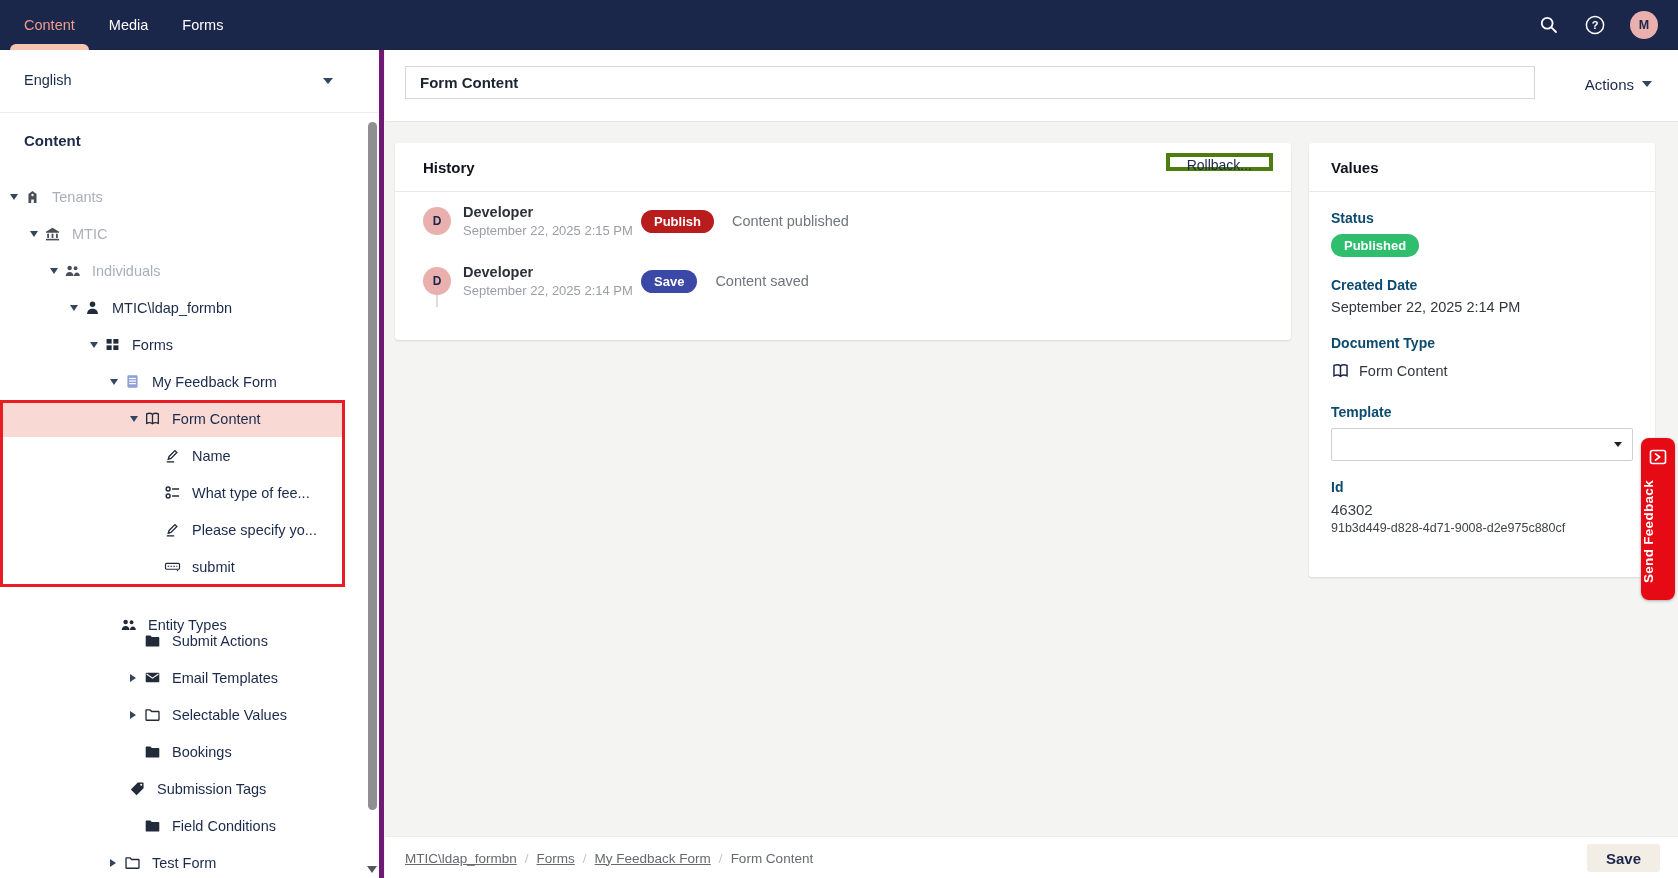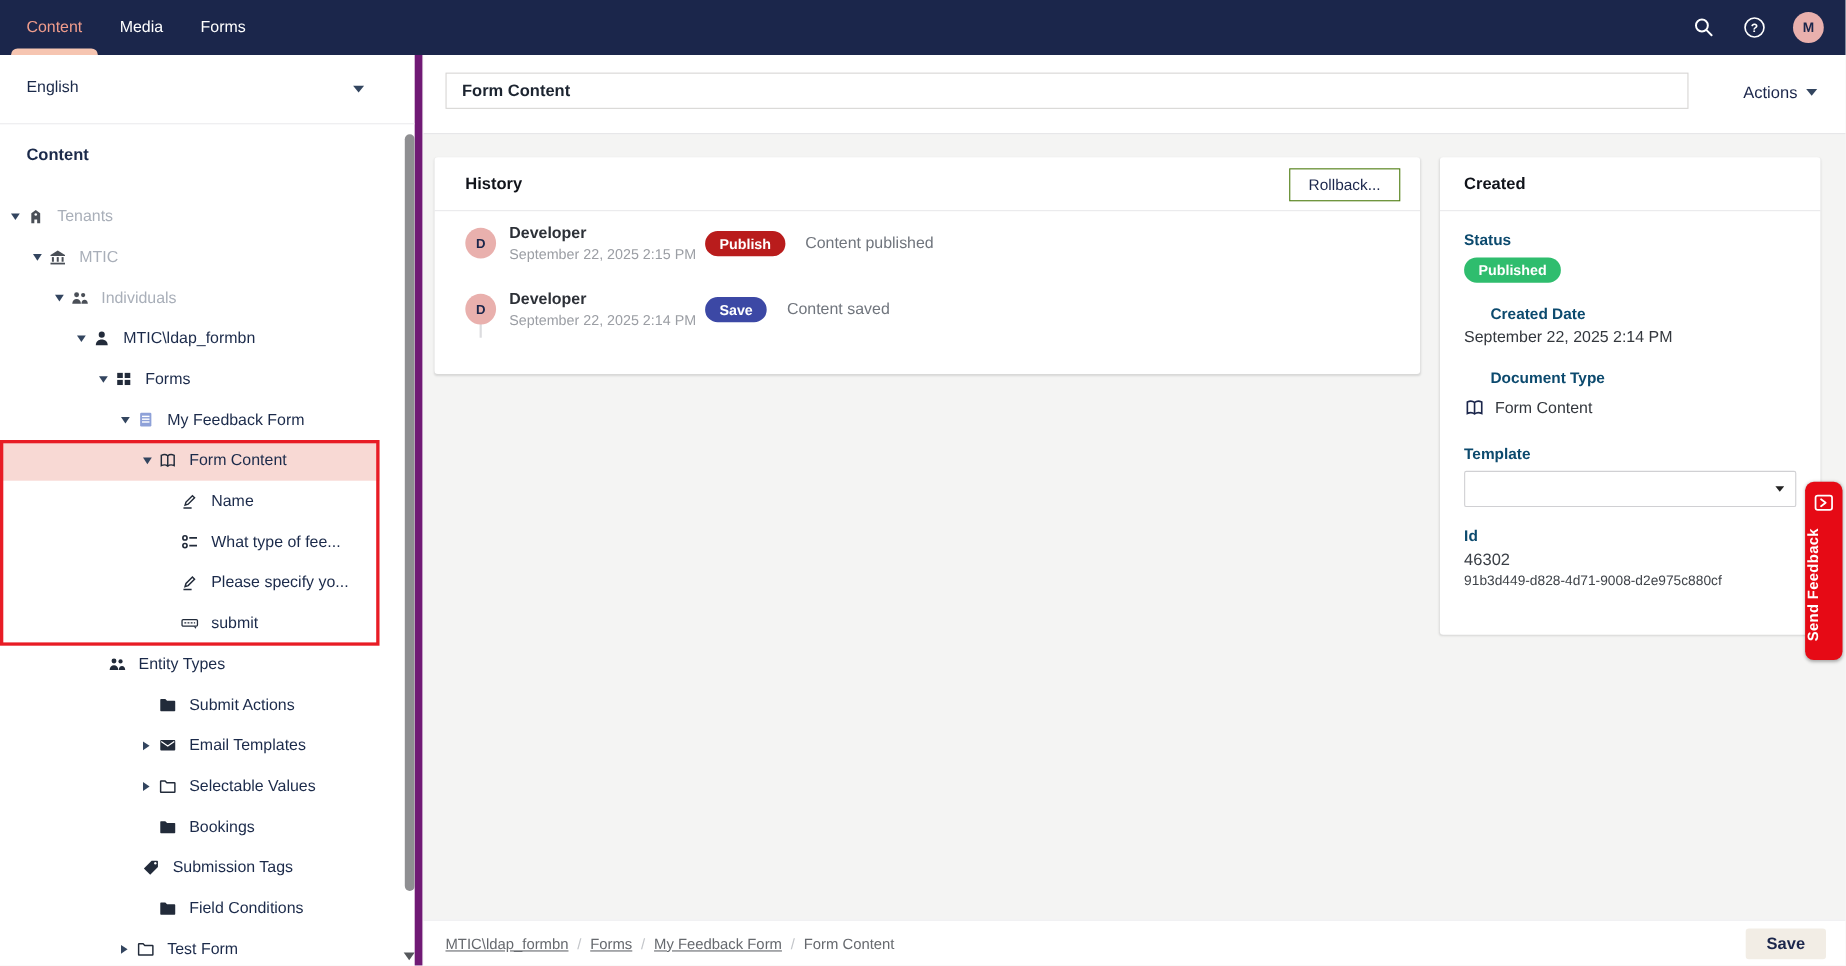--- a/index.html
+++ b/index.html
@@ -18,7 +18,7 @@
   .avatar { width:28px; height:28px; border-radius:50%; background:#e9b0ad; color:#1b264b; font-size:12.5px; font-weight:bold; display:flex; align-items:center; justify-content:center; cursor:pointer; }
 
   
-  .sidebar { position:absolute; left:0; top:50px; width:384px; bottom:0; background:#fff; border-right:7px solid #701a75; overflow:hidden; z-index:10; }
+  .sidebar { position:absolute; left:0; top:50px; width:384px; bottom:0; background:#fff; border-right:5px solid #701a75; overflow:hidden; z-index:10; }
   .lang-row { position:absolute; left:0; top:0; width:100%; height:63px; border-bottom:1px solid #ececee; cursor:pointer; }
   .lang-label { position:absolute; left:24px; top:22px; font-size:14.5px; color:#1b2a4a; }
   .caret-down-sm { width:0; height:0; border-left:5px solid transparent; border-right:5px solid transparent; border-top:6px solid #33455f; }

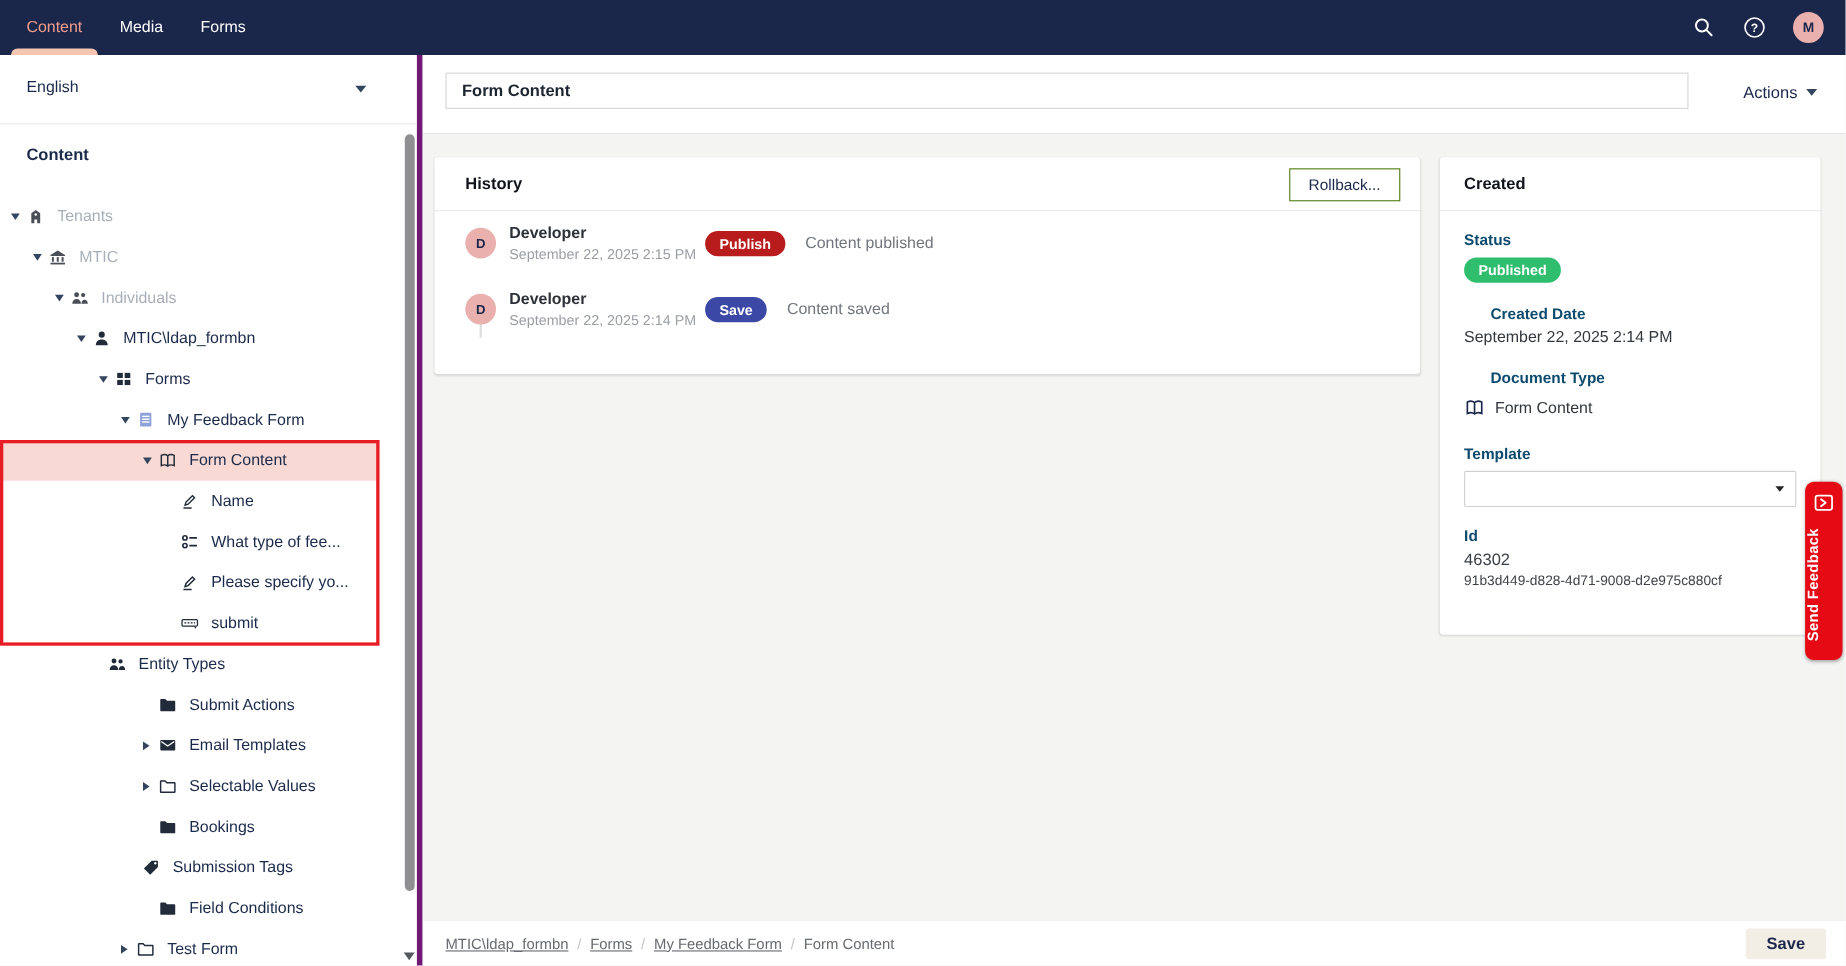--- a/index.html
+++ b/index.html
@@ -52,7 +52,7 @@
   .history-card { position:absolute; left:10px; top:21px; width:896px; height:197px; }
   .card-head { position:relative; height:49px; border-bottom:1px solid #e9e9eb; }
   .card-title { position:absolute; left:28px; top:0; line-height:49px; font-size:15px; font-weight:bold; color:#10131a; }
-  .rollback-btn { position:absolute; right:18px; top:10px; height:30px; padding:0 17px; background:#fff; border:1px solid #4d7c0f; border-radius:0; font-family:"Liberation Sans",sans-serif; font-size:14px; color:#1b264b; cursor:pointer; }
+  .rollback-btn { position:absolute; right:18px; top:10px; height:18px; padding:0 17px; background:#fff; border:4px solid #4d7c0f; border-radius:0; font-family:"Liberation Sans",sans-serif; font-size:14px; color:#1b264b; cursor:pointer; }
   .entries { position:relative; padding:12px 0 0 28px; }
   .timeline-connector { position:absolute; left:41px; top:91px; width:2px; height:24px; background:#dcdcdf; }
   .entry { display:flex; align-items:center; margin-bottom:26px; position:relative; }

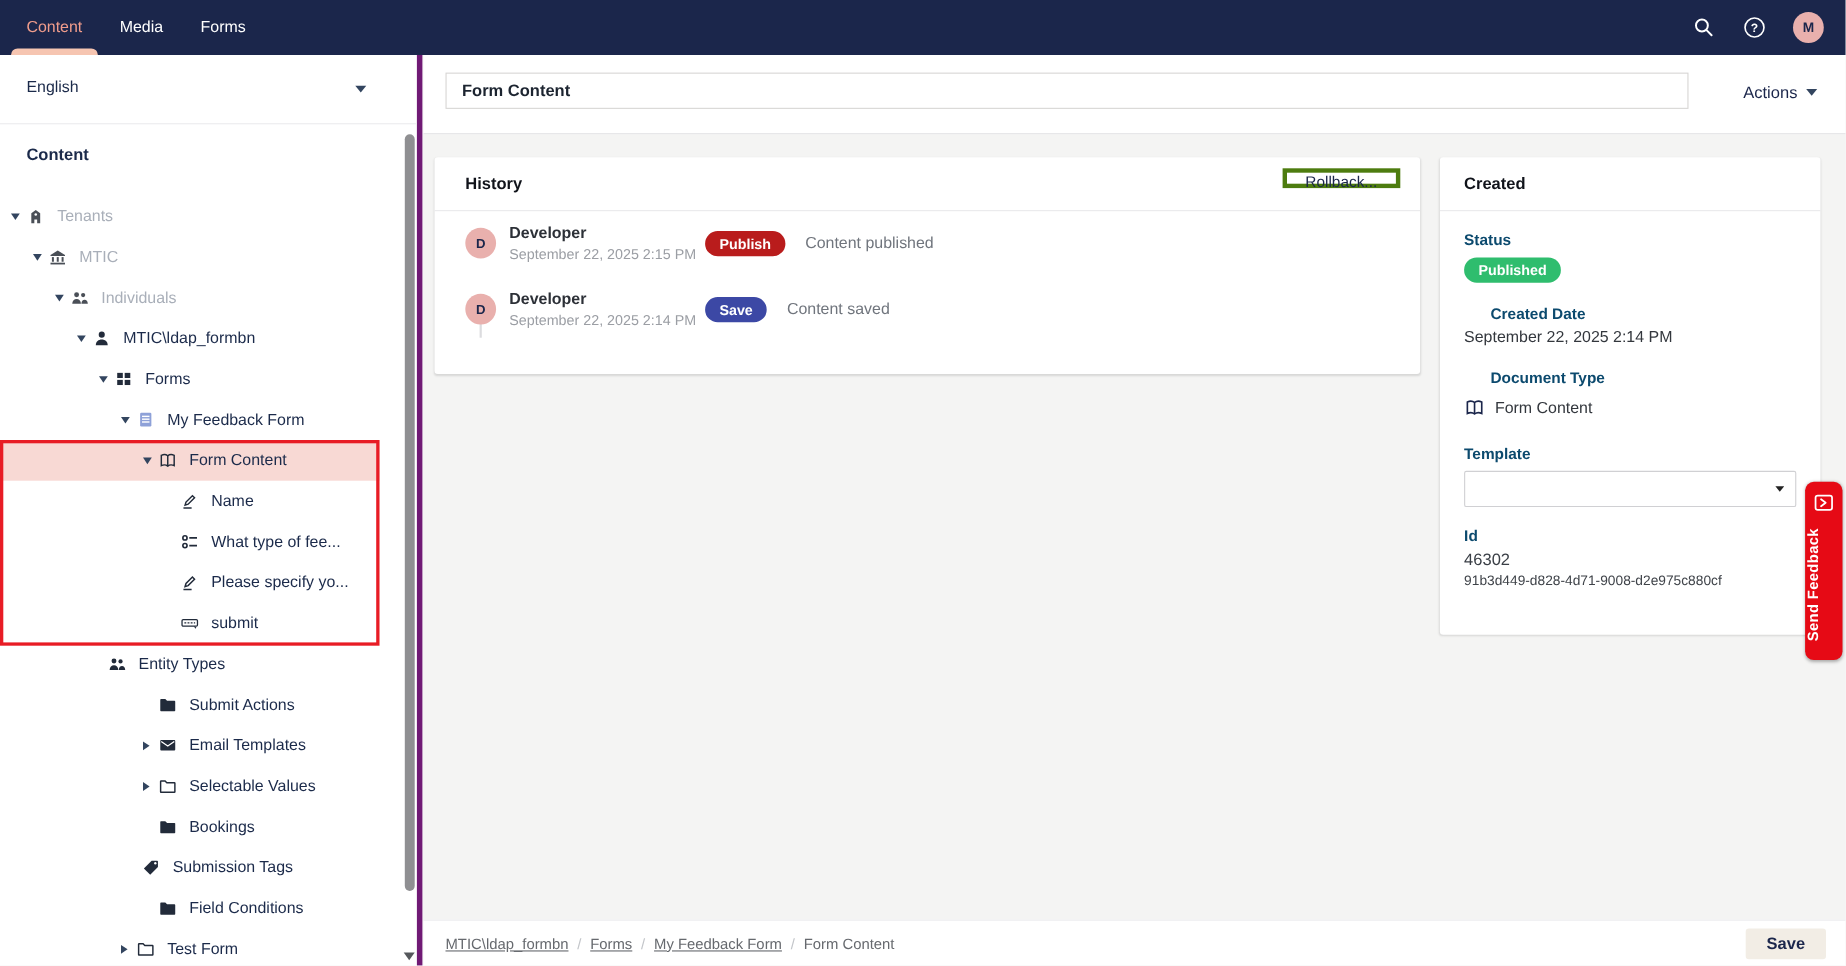--- a/index.html
+++ b/index.html
@@ -389,7 +389,7 @@
 
       <section class="card general-card">
         <div class="card-head">
-          <span class="card-title" style="left:22px;">Created</span>
+          <span class="card-title" style="left:22px;">Values</span>
         </div>
         <div class="gc-body">
           <div class="g-label mt18">Status</div>

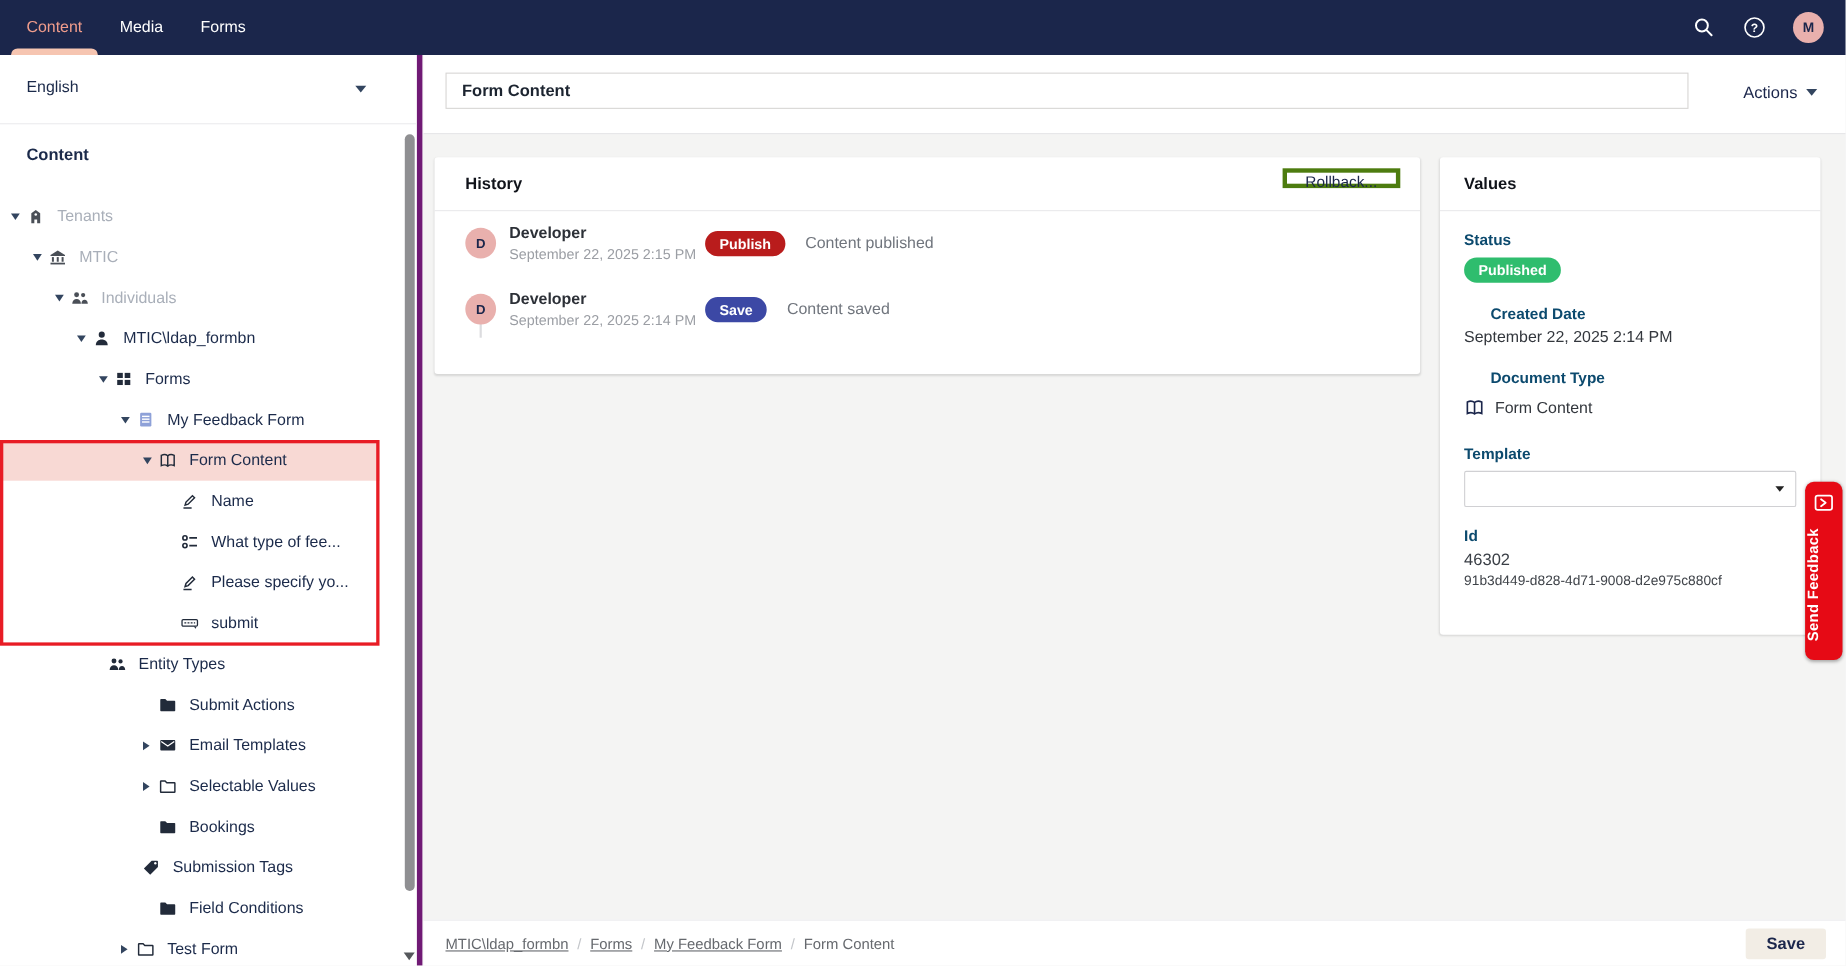--- a/index.html
+++ b/index.html
@@ -67,7 +67,7 @@
   .gc-body { padding:0 22px; }
   .g-label { font-size:14px; font-weight:bold; color:#0c4a6e; }
   .g-value { font-size:14.5px; color:#33373d; }
-  .mt18 { margin-top:18px; } .mt20 { margin-top:20px;margin-left:24px; } .mt24 { margin-top:24px; }
+  .mt18 { margin-top:18px; } .mt20 { margin-top:20px; } .mt24 { margin-top:24px; }
   .mt6 { margin-top:6px; } .mt8 { margin-top:8px; } .mt10 { margin-top:10px; }
   .doctype-row { display:flex; align-items:center; gap:9px; }
   .doctype-row .tree-icon { width:19px; height:19px; color:#1b264b; }

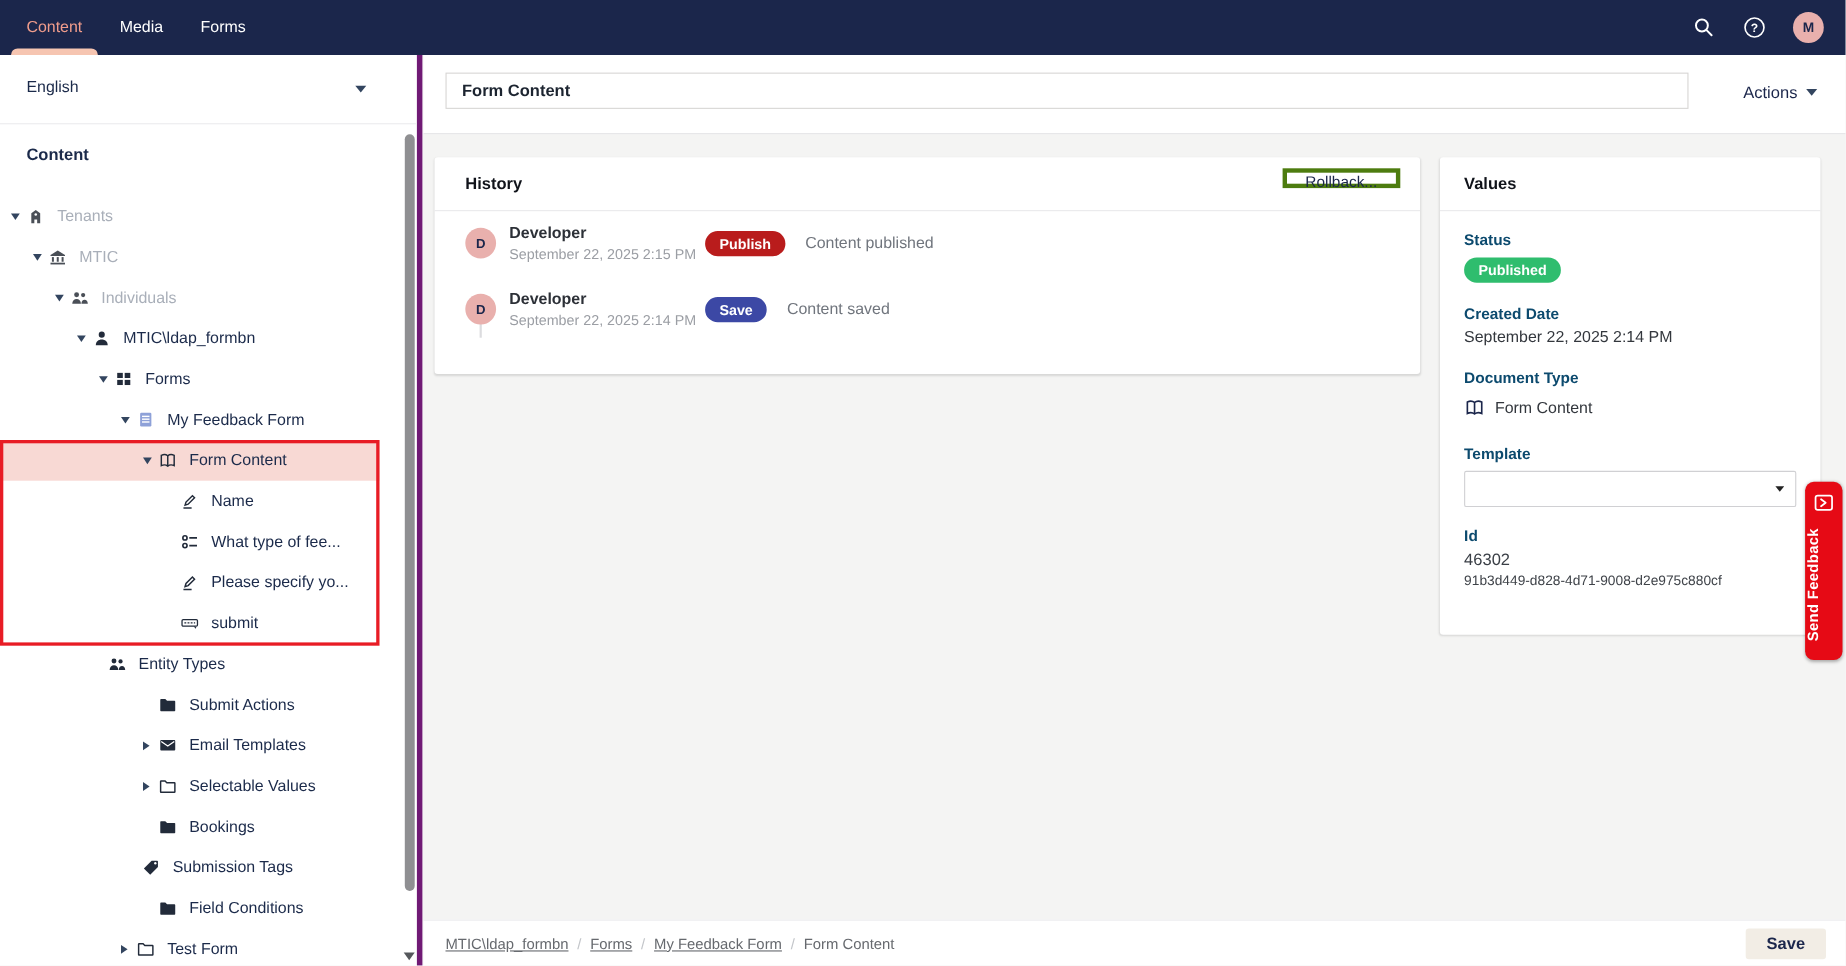--- a/index.html
+++ b/index.html
@@ -259,7 +259,7 @@
           </span>
           <span class="tree-label">submit</span>
         </div>
-        <div class="tree-row" style="top: 407px; padding-left: 84px;">
+        <div class="tree-row" style="top: 428px; padding-left: 106px;">
           <span class="caret-slot"></span>
           <span class="tree-icon">
             <svg viewBox="0 0 16 16">

